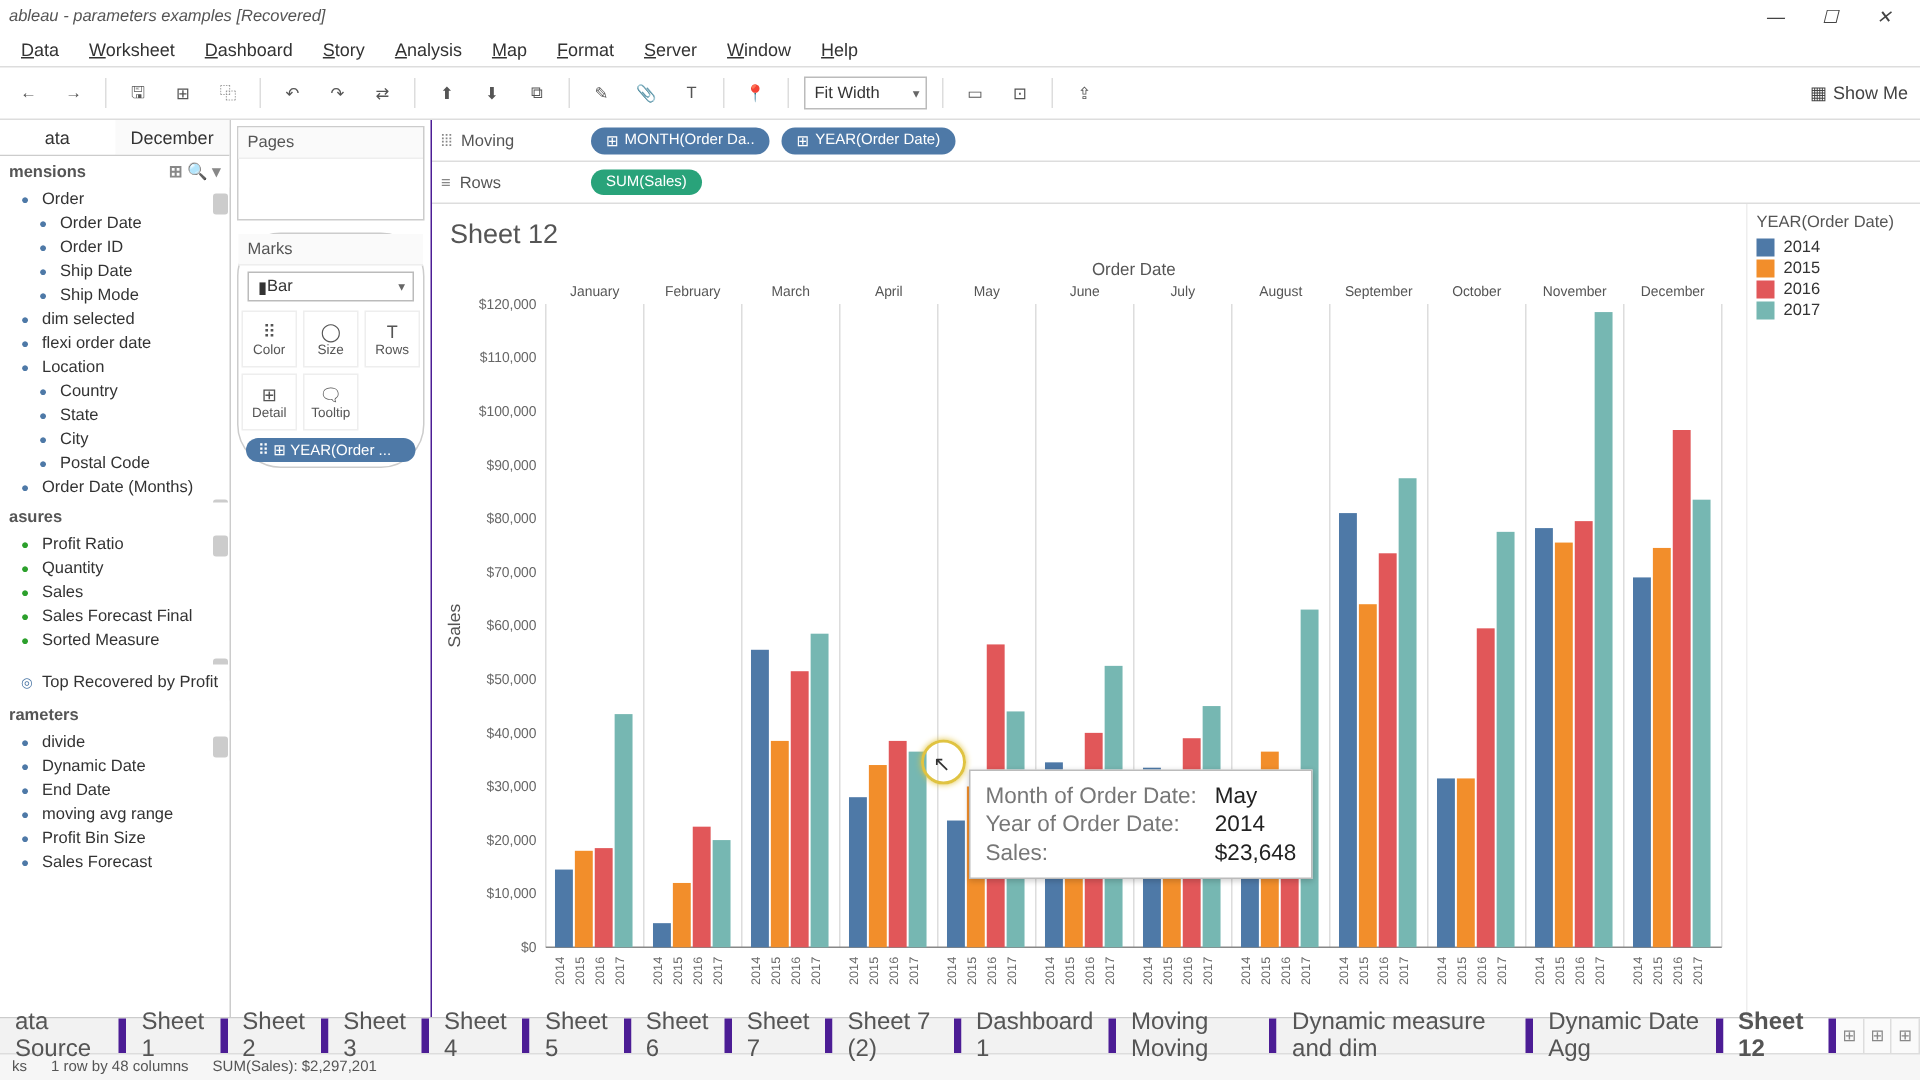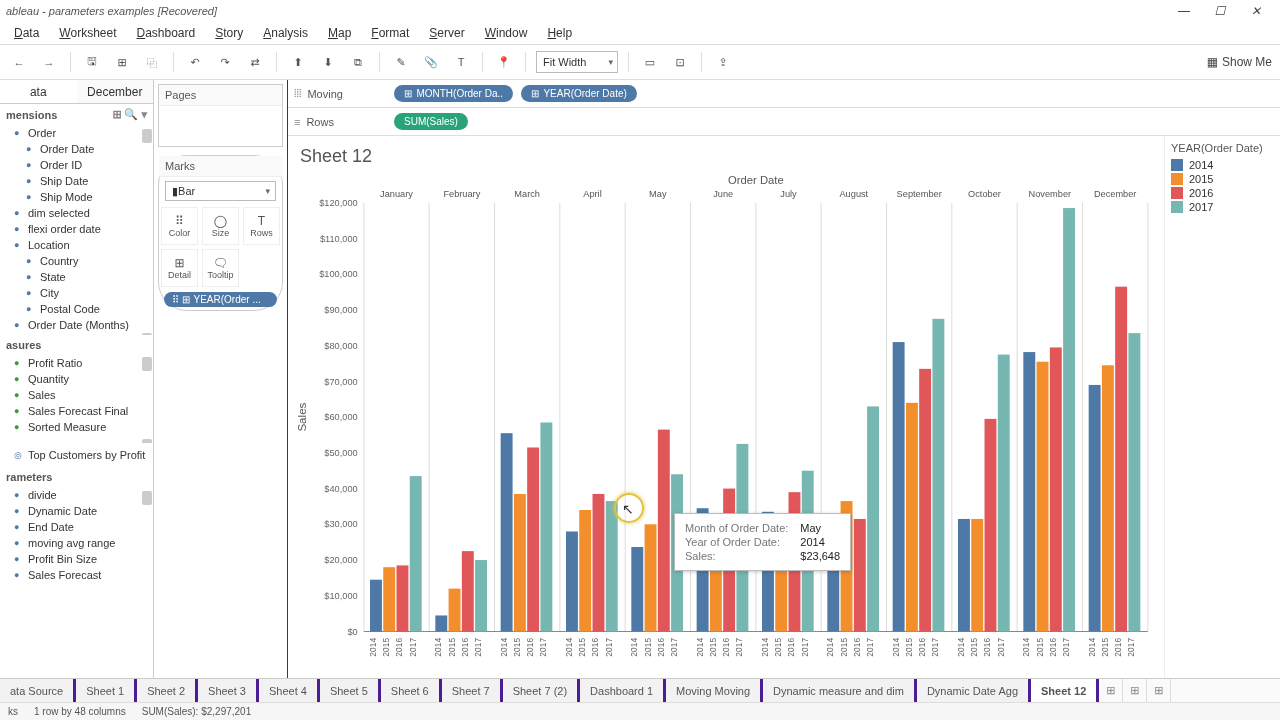--- a/index.html
+++ b/index.html
@@ -177,7 +177,7 @@
     </div>
     <div class="dp-item" style="padding-top:6px;padding-bottom:6px;">
         <span class="pill-icon">◎</span>
-        <span>Top Customers by Profit</span>
+        <span>Top Recovered by Profit</span>
       </div>
     <div class="dp-sect-head">rameters</div>
     <div class="dp-list" id="param-list" style="flex:1; overflow:hidden;">

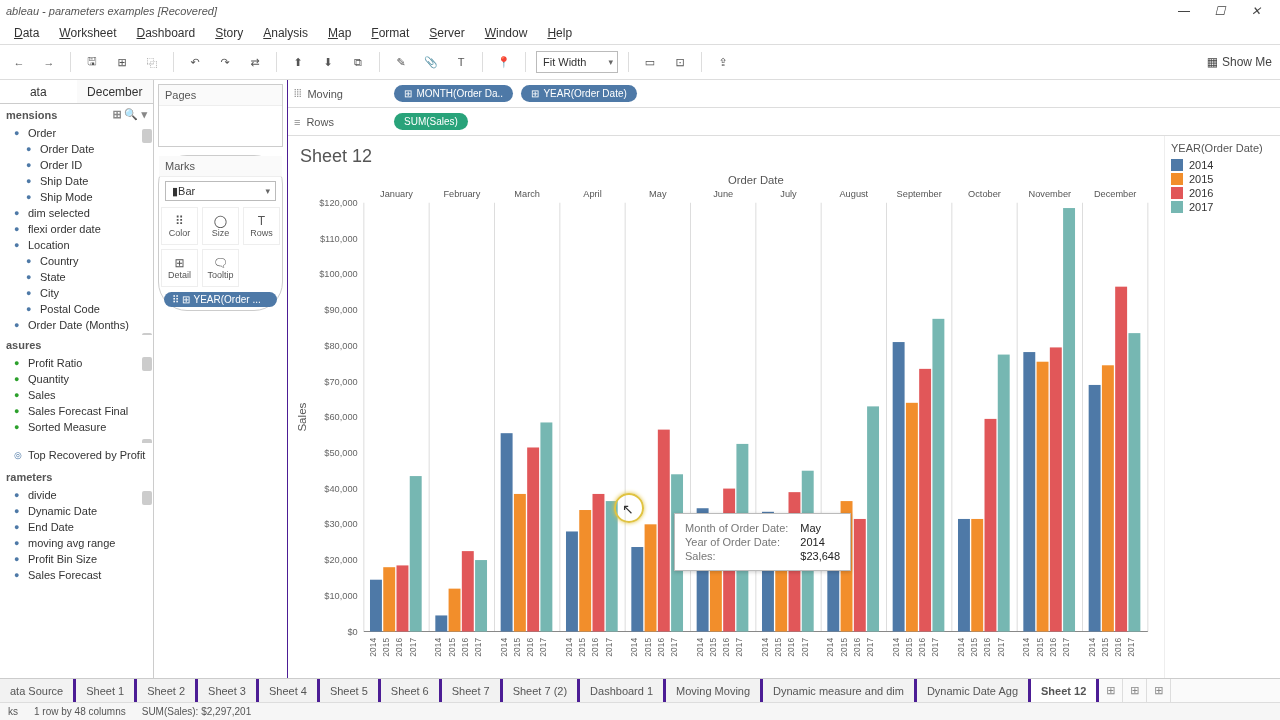--- a/index.html
+++ b/index.html
@@ -62,7 +62,7 @@
   .legend-item { display:flex; align-items:center; font-size:11px; gap:6px; padding:1px 0; }
   .legend-sw { width:12px; height:12px; }
   
-  .tooltip { position:absolute; background:#fff; border:1px solid #bbb; box-shadow:0 1px 4px rgba(0,0,0,.2); padding:6px 8px; font-size:11px; color:#555;margin-left:28px; }
+  .tooltip { position:absolute; background:#fff; border:1px solid #bbb; box-shadow:0 1px 4px rgba(0,0,0,.2); padding:6px 8px; font-size:15px; color:#555; }
   .tooltip td.k { color:#777; padding-right:10px; }
   .tooltip td.v { color:#222; font-weight:500; }
   

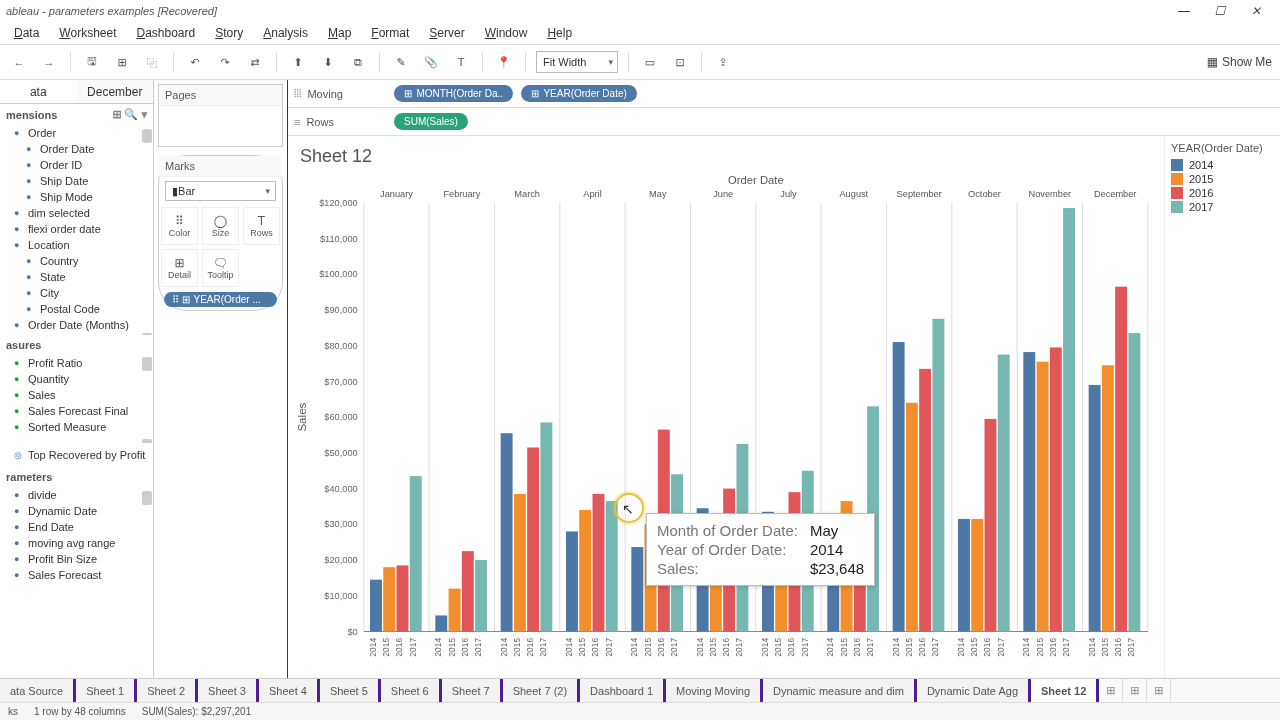--- a/index.html
+++ b/index.html
@@ -67,7 +67,7 @@
   .tooltip td.v { color:#222; font-weight:500; }
   
   .bottom { height:24px; border-top:1px solid #ccc; background:#fafafa; display:flex; align-items:stretch; }
-  .btab { padding:0 10px; display:flex; align-items:center; font-size:11px; border-right:3px solid #4c1d95; color:#555; background:#f2f2f2; }
+  .btab { padding:0 10px; display:flex; align-items:center; font-size:16px; border-right:5px solid #4c1d95; color:#555; background:#f2f2f2; }
   .btab.active { background:#fff; font-weight:bold; }
   .btab-ic { width:24px; display:flex; align-items:center; justify-content:center; color:#888; border-right:1px solid #ddd; }
   

